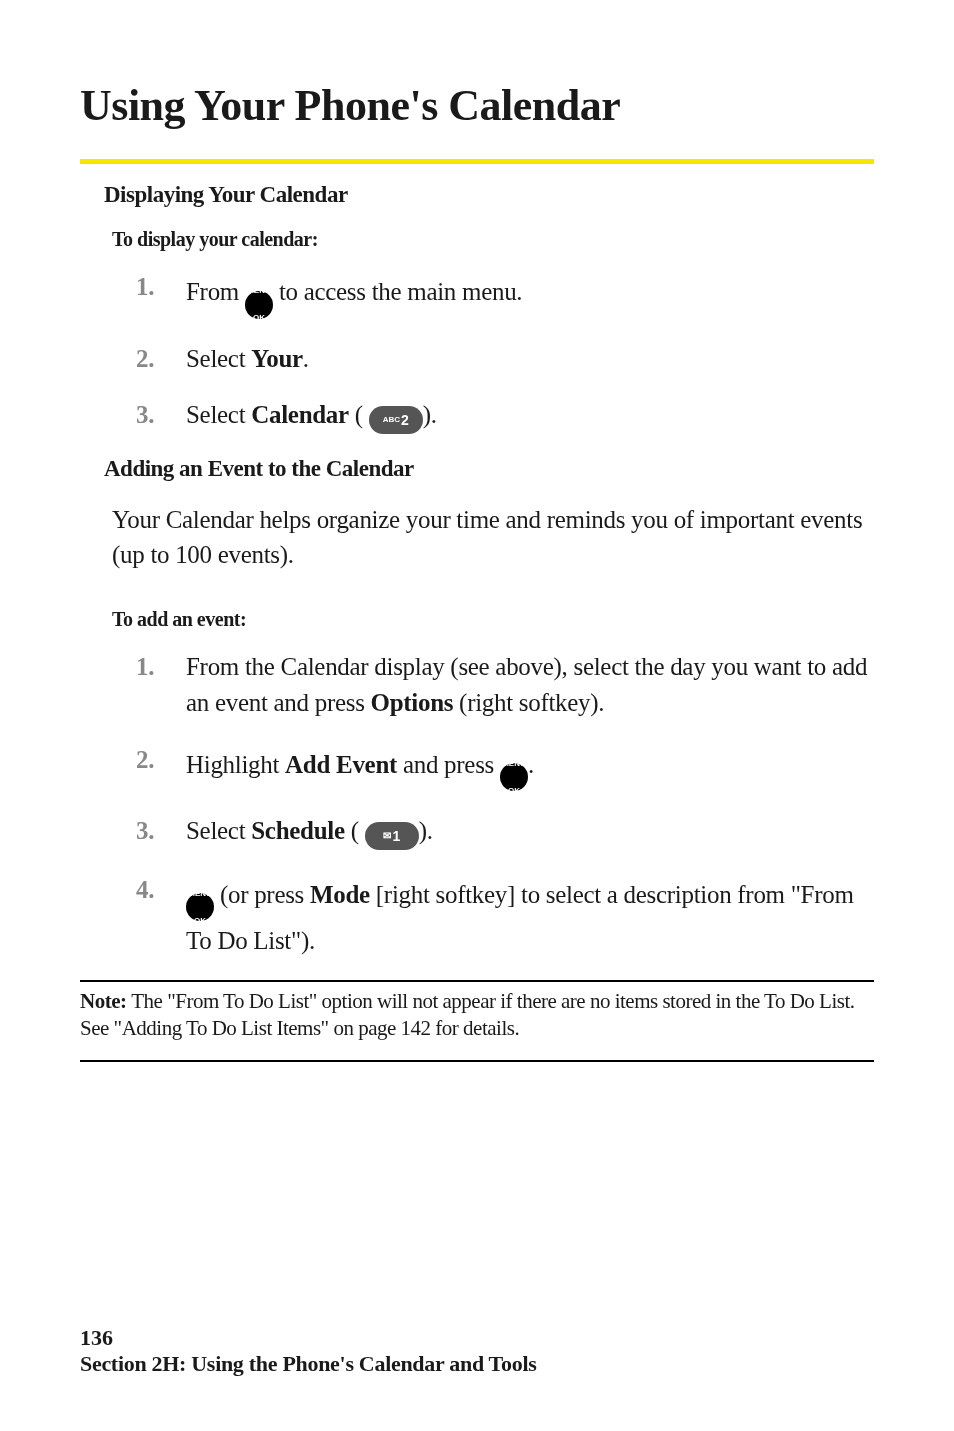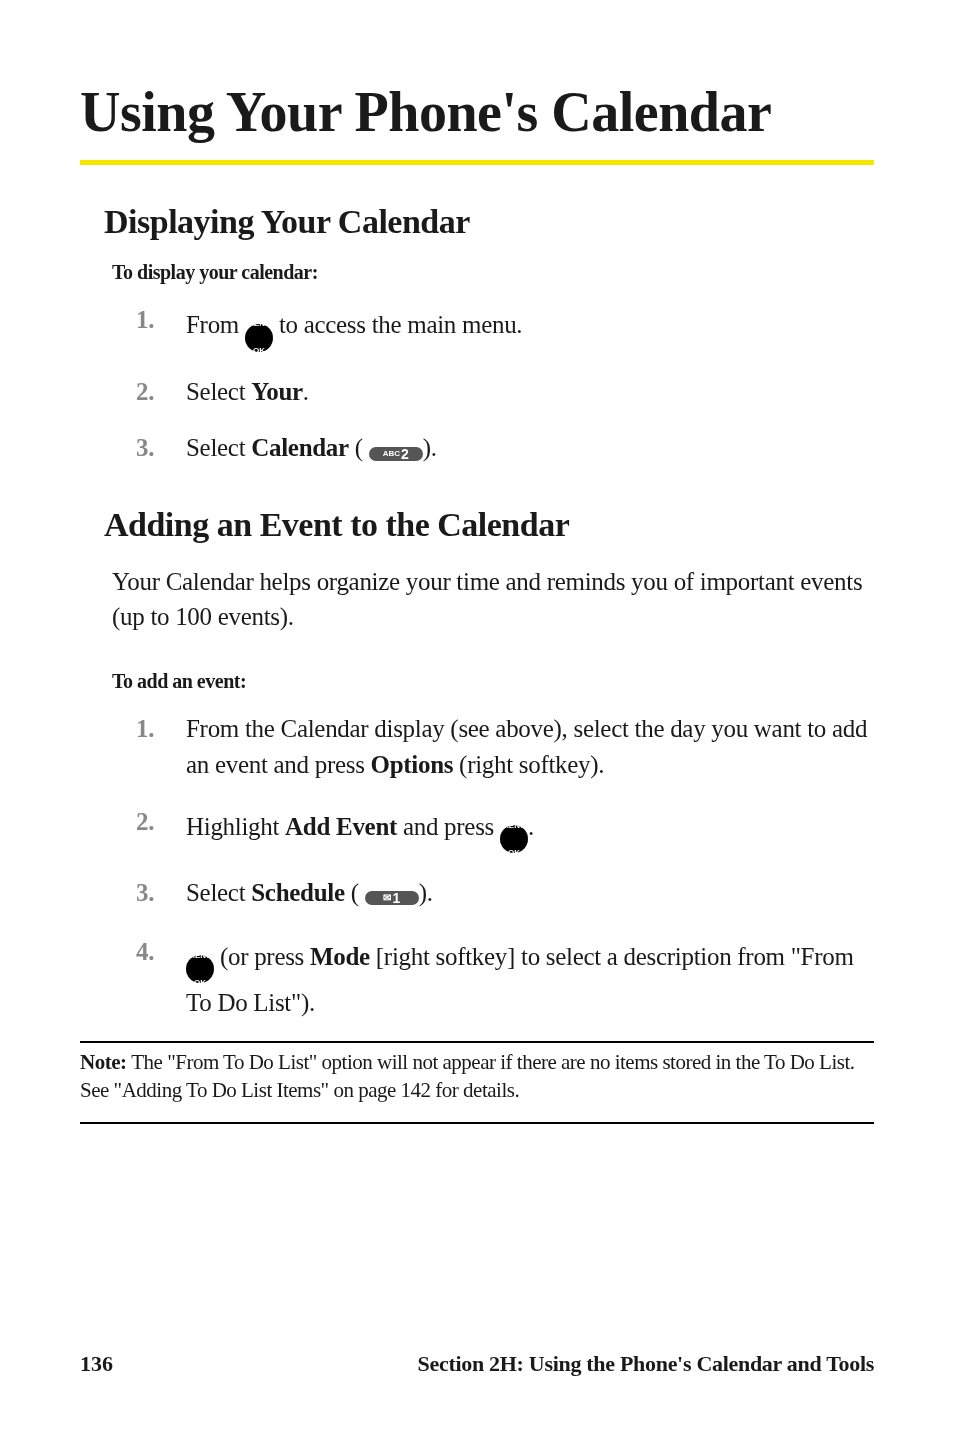--- a/index.html
+++ b/index.html
@@ -14,11 +14,11 @@
     padding: 80px 80px 0 80px;
   }
   .title {
-    font-size: 56px;
+    font-size: 44px;
     font-weight: 700;
     letter-spacing: -0.5px;
     margin: 0 0 0 0;
-    padding-bottom: 16px;
+    padding-bottom: 28px;
     border-bottom: 5px solid #f7e600;
   }
   .section-heading {

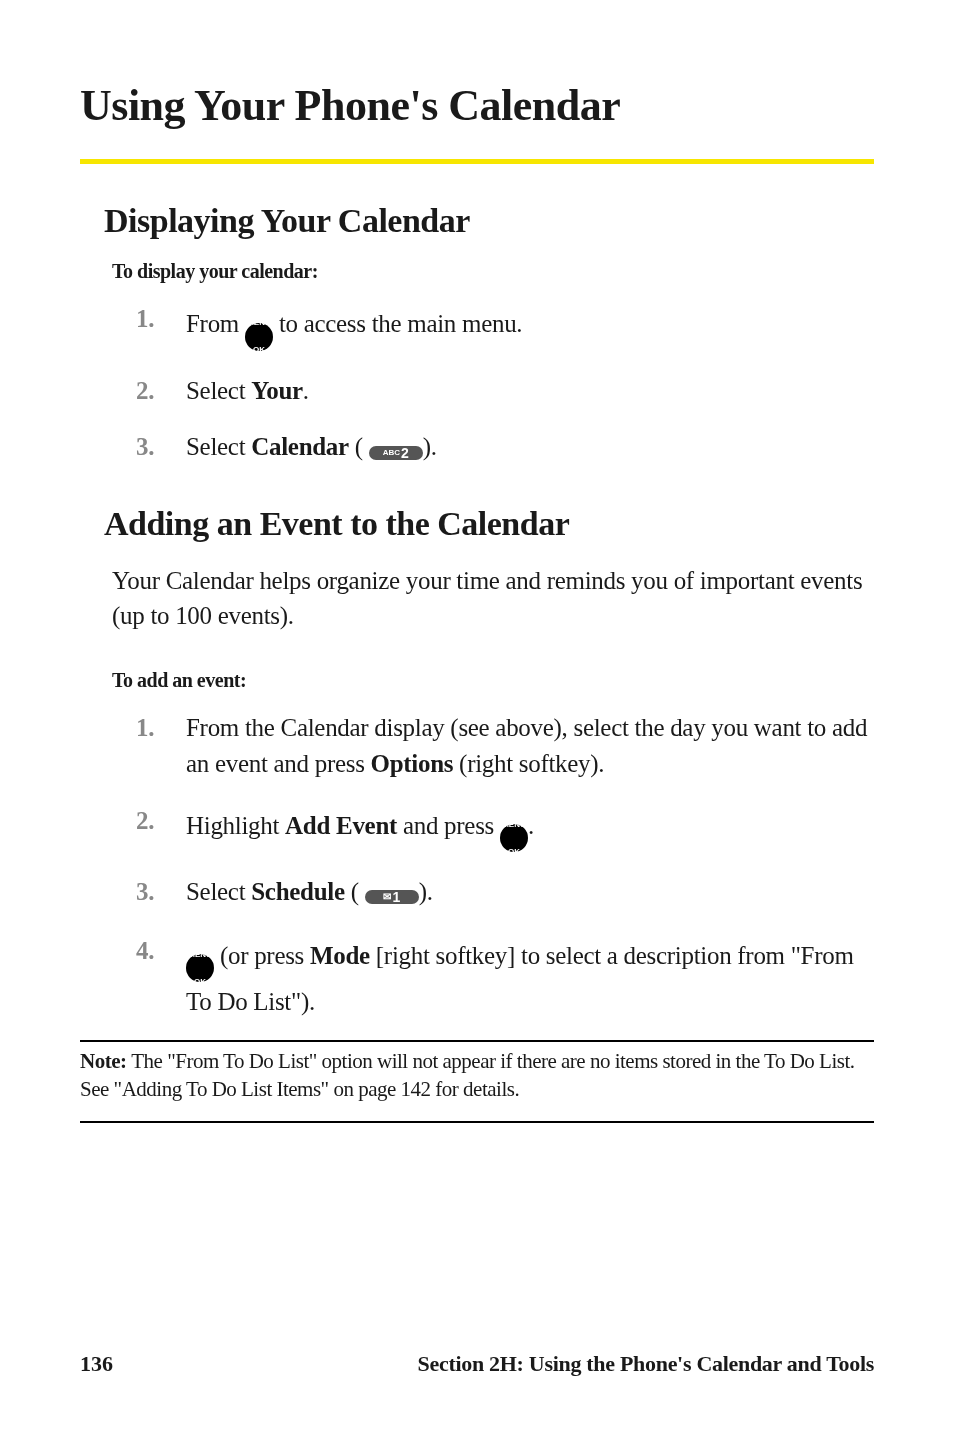--- a/index.html
+++ b/index.html
@@ -22,9 +22,9 @@
     border-bottom: 5px solid #f7e600;
   }
   .section-heading {
-    font-size: 34px;
-    font-weight: 700;
-    margin: 38px 0 20px 24px;
+    font-size: 23px;
+    font-weight: 700;
+    margin: 18px 0 20px 24px;
     letter-spacing: -0.5px;
   }
   .lead {

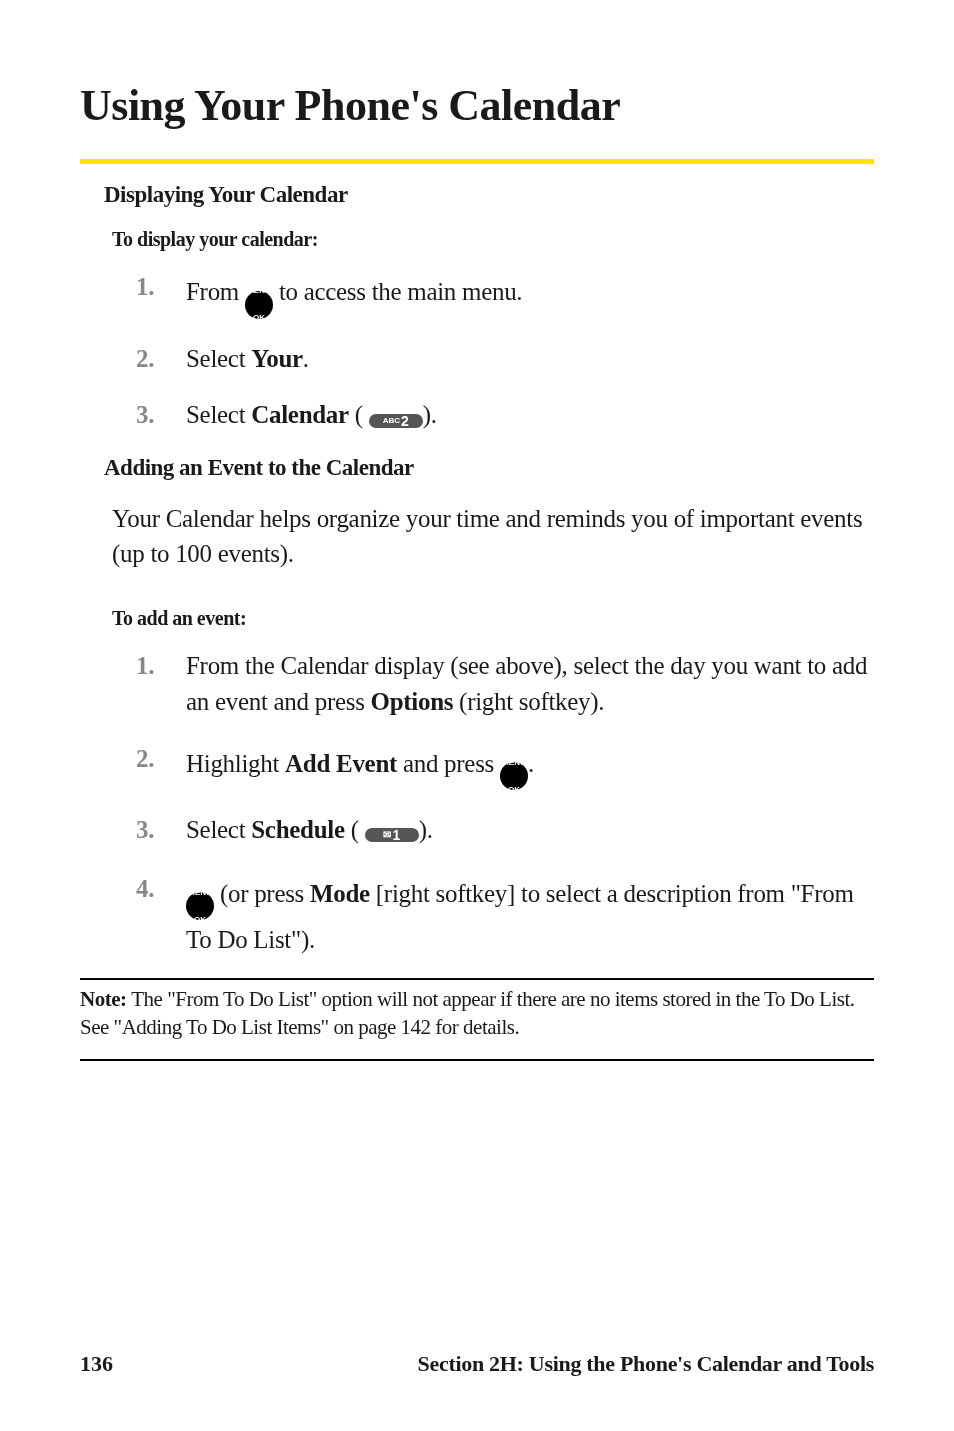--- a/index.html
+++ b/index.html
@@ -92,7 +92,7 @@
     align-items: center;
     justify-content: center;
     width: 54px;
-    height: 14px;
+    height: 28px;
     background: #555;
     color: #fff;
     border-radius: 999px;

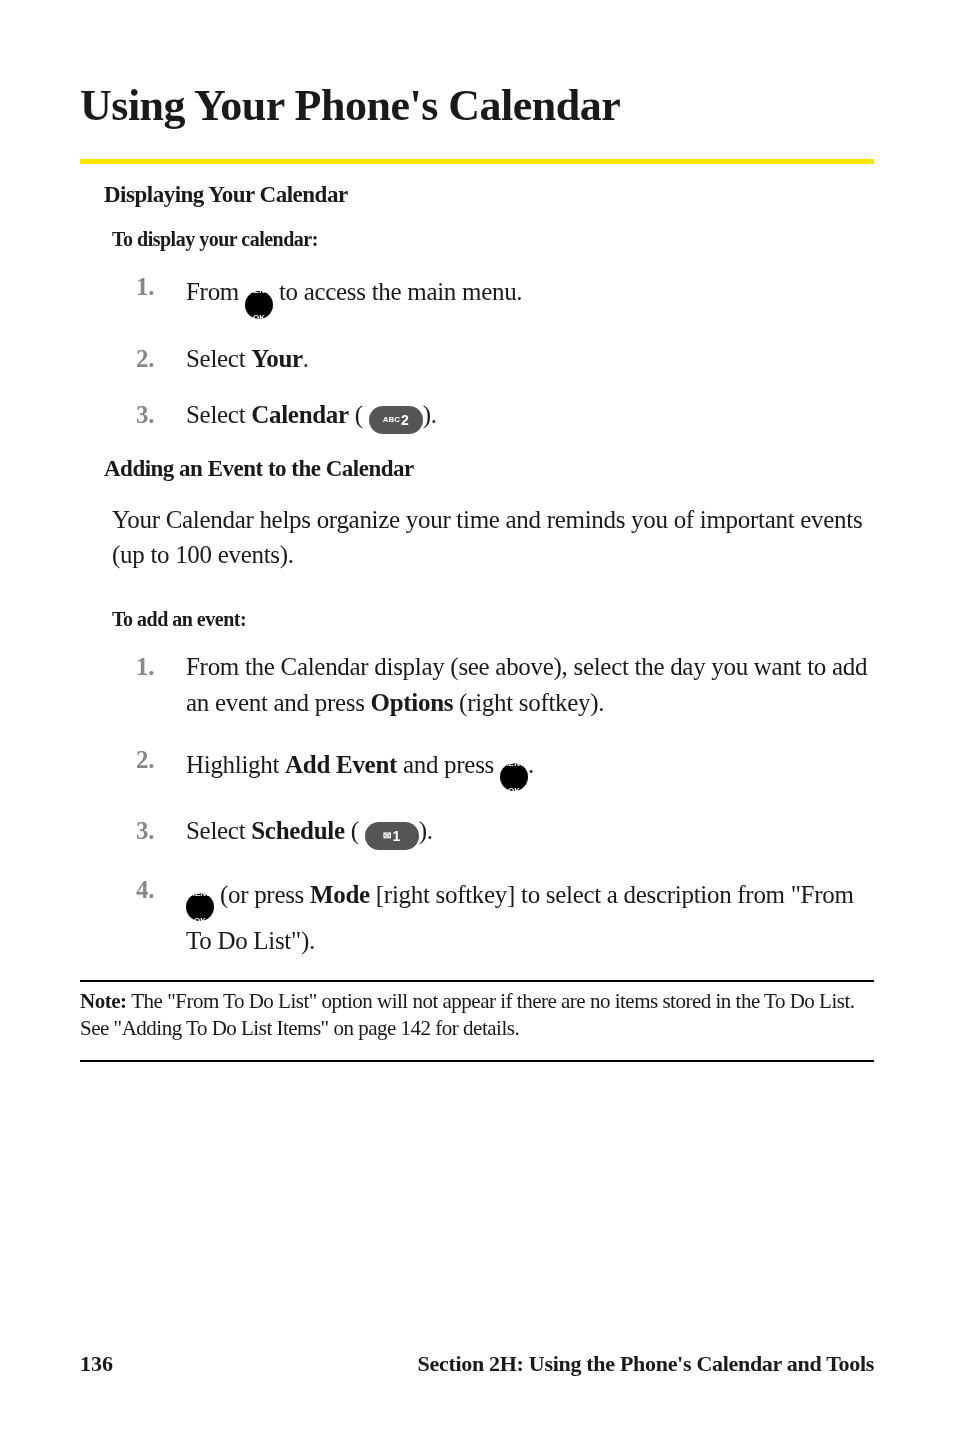--- a/index.html
+++ b/index.html
@@ -127,6 +127,7 @@
     align-items: flex-start;
     font-size: 22px;
     font-weight: 700;
+    flex-direction: column;
   }
   .footer .page-no { }
   .footer .sect { letter-spacing: -0.3px; }

